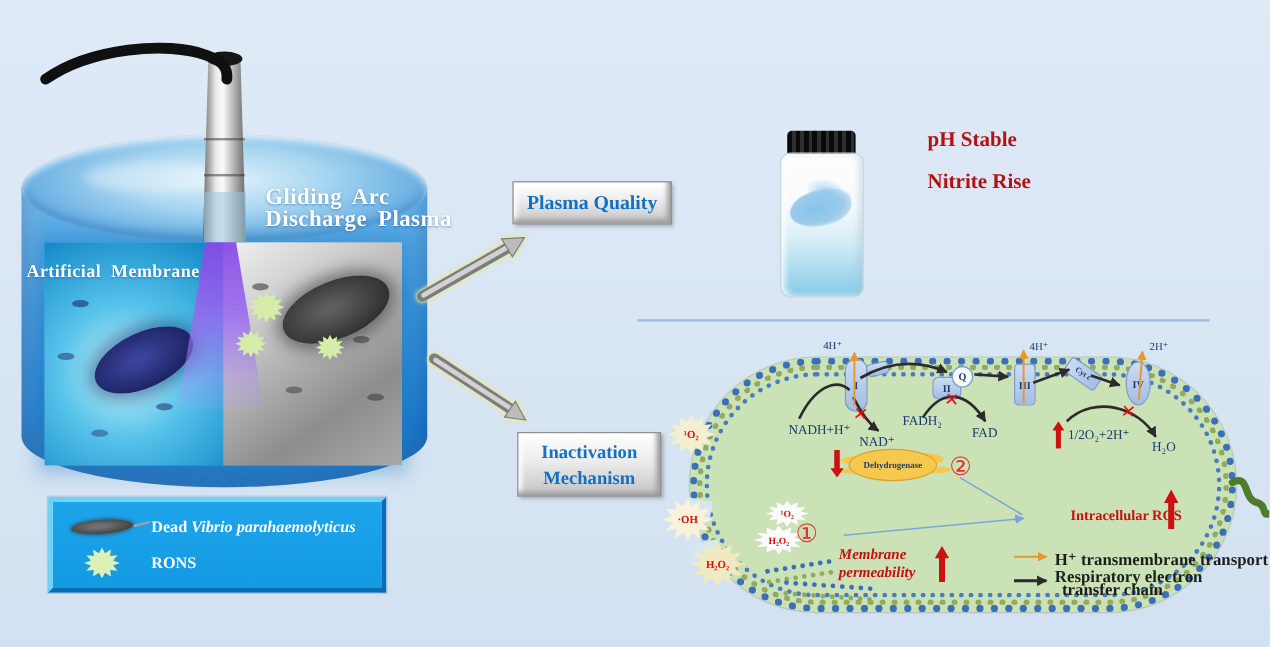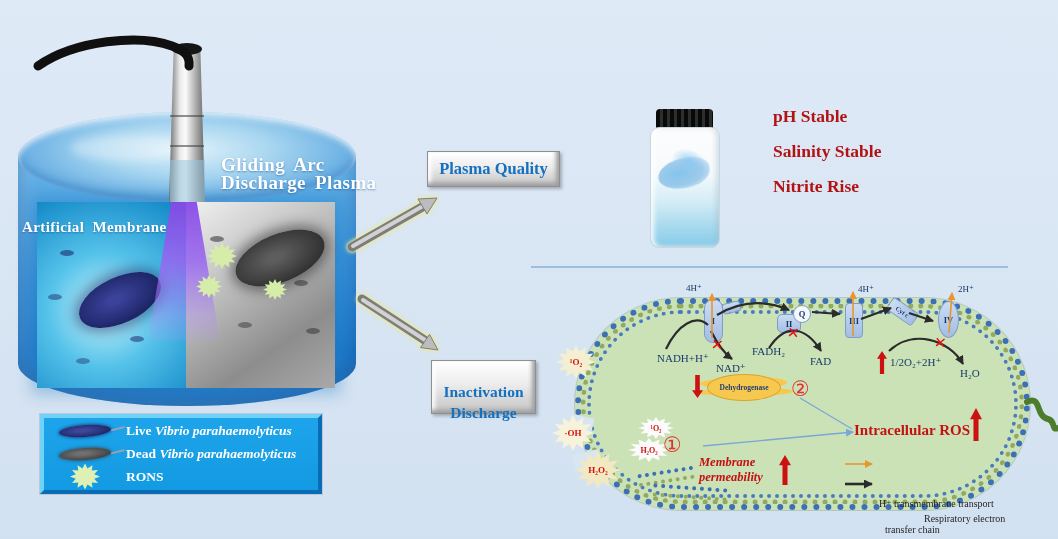--- a/index.html
+++ b/index.html
@@ -184,7 +184,6 @@
   <div class="abs splash2"></div>
   <div class="abs findings">
     <div class="finding">pH Stable</div>
-    <div class="finding">Salinity Stable</div>
     <div class="finding">Nitrite Rise</div>
   </div>
   <div class="abs divider"></div>

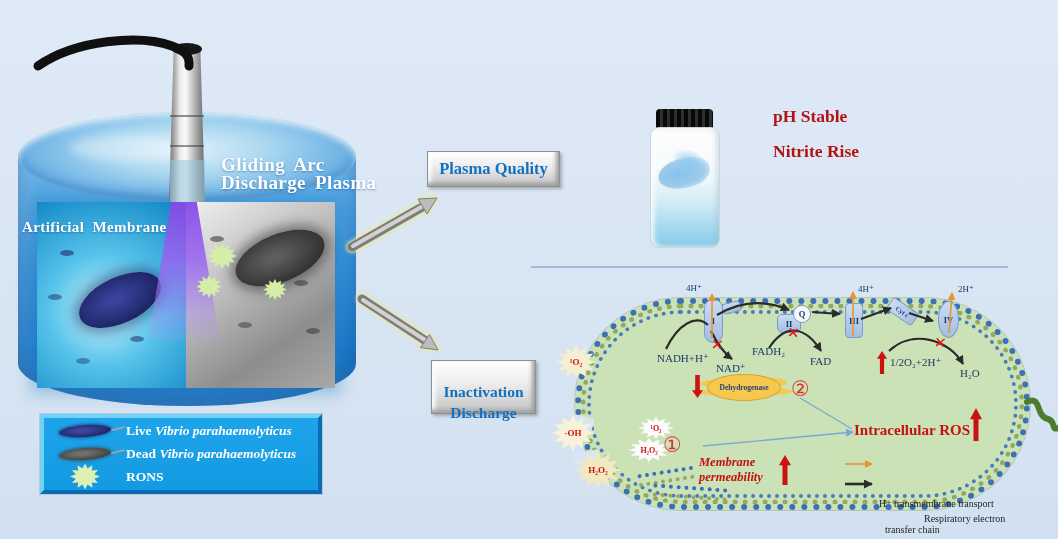--- a/index.html
+++ b/index.html
@@ -72,7 +72,7 @@
     border:1px solid #8f8f8f;
     box-shadow:inset -3px -3px 4px #9e9e9e,inset 3px 3px 4px #ffffff,2px 2px 3px rgba(60,60,60,.35);}
   .btn-wq{left:427px;top:151px;width:131px;height:34px;font-size:16.5px;line-height:34px;}
-  .btn-im{left:431px;top:360px;width:105px;height:54px;font-size:15.5px;line-height:21px;padding-top:20px;box-sizing:border-box;}
+  .btn-im{left:431px;top:360px;width:120px;height:54px;font-size:15.5px;line-height:21px;padding-top:6px;box-sizing:border-box;}
   
   .bottle-cap{left:656px;top:109px;width:57px;height:20px;z-index:5;border-radius:4px 4px 2px 2px;
     background:repeating-linear-gradient(90deg,#090909 0 4px,#2e2e2e 4px 7px);}

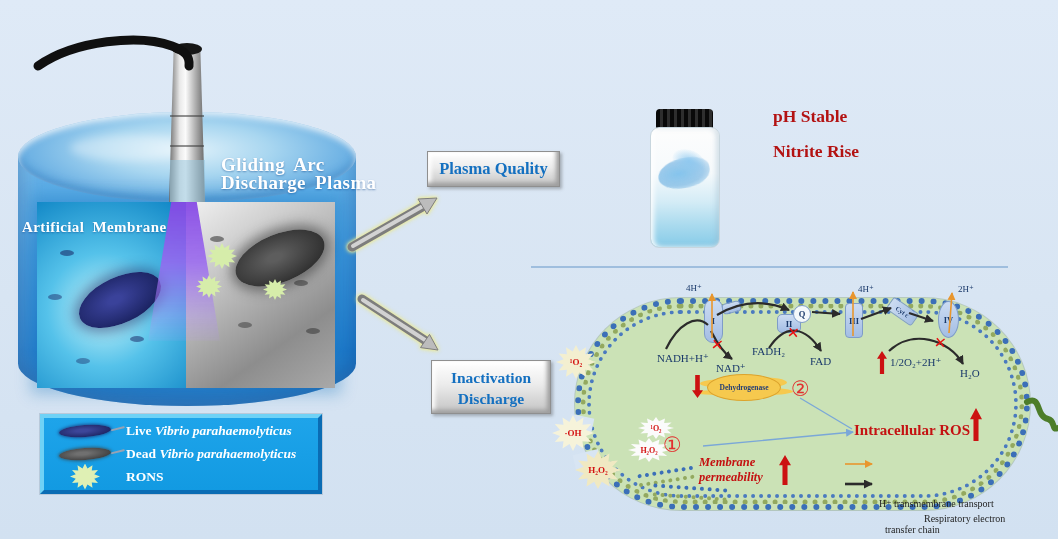--- a/index.html
+++ b/index.html
@@ -175,7 +175,7 @@
   <div class="btn3d btn-wq">Plasma Quality</div>
   <div class="btn3d btn-im">
     <div>Inactivation</div>
-    <div>Discharge</div>
+    <div>Mechanism</div>
   </div>
 
   <div class="abs bottle-cap"></div>

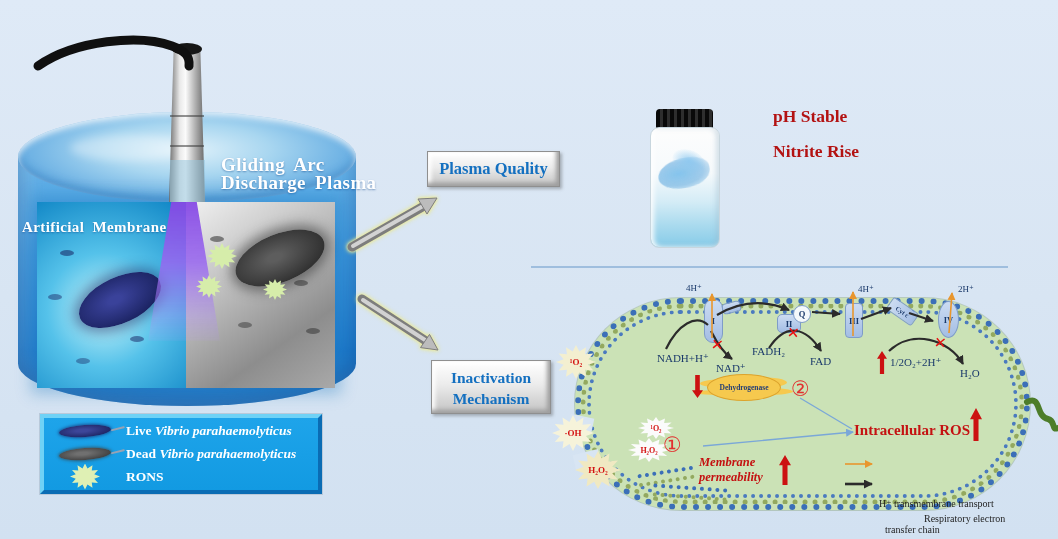--- a/index.html
+++ b/index.html
@@ -154,12 +154,6 @@
   <div class="abs legend-box">
     <div class="legend-row">
       <div class="legend-icon-zone">
-          <div class="bact live"></div>
-        </div>
-      <div class="legend-text"><span>Live </span><i>Vibrio parahaemolyticus</i></div>
-    </div>
-    <div class="legend-row">
-      <div class="legend-icon-zone">
           <div class="bact dead"></div>
         </div>
       <div class="legend-text"><span>Dead </span><i>Vibrio parahaemolyticus</i></div>

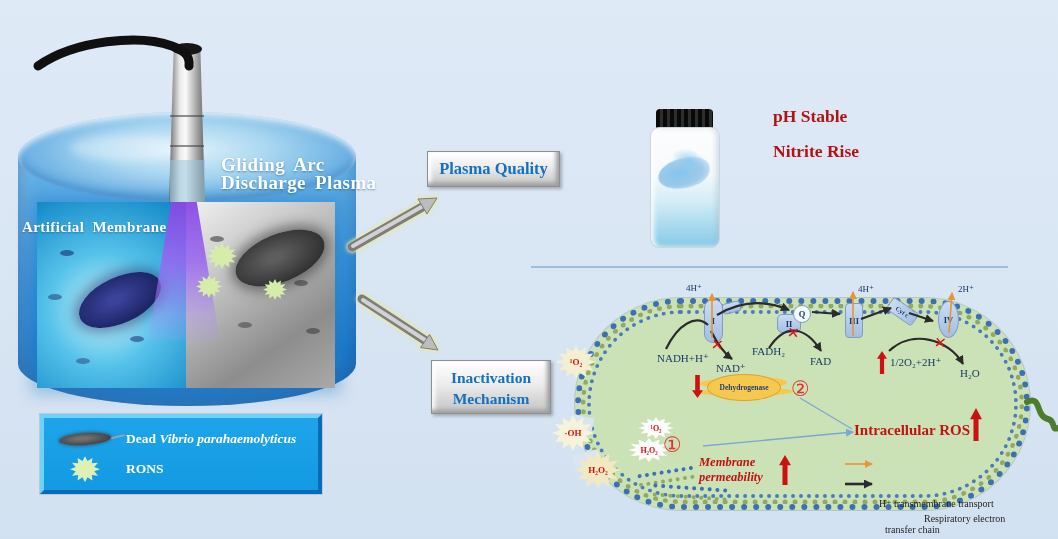--- a/index.html
+++ b/index.html
@@ -235,7 +235,7 @@
     <div>permeability</div>
   </div>
   <div class="arrow-red" style="left:779px;top:455px;width:12px;height:30px;"></div>
-  <div class="redtxt" style="left:854px;top:422px;font-size:15px;">Intracellular ROS</div>
+  <div class="redtxt" style="left:892px;top:422px;font-size:12px;">Intracellular ROS</div>
   <div class="arrow-red" style="left:970px;top:408px;width:12px;height:33px;"></div>
 
   <div class="chain-label" style="left:879px;top:459px;">H⁺ transmembrane transport</div>

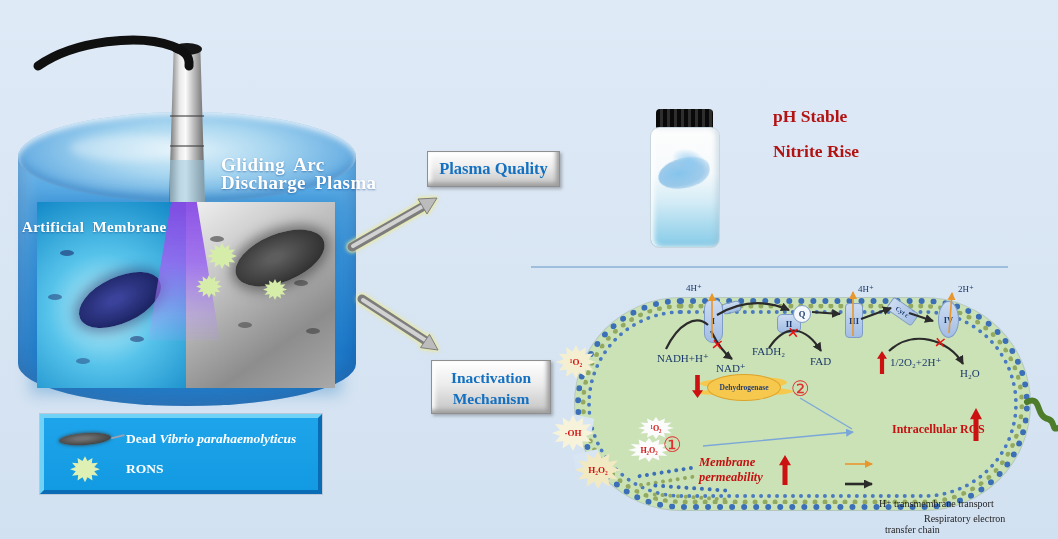--- a/index.html
+++ b/index.html
@@ -114,7 +114,7 @@
   .arrow-red.down{transform:rotate(180deg);}
   .stepnum{position:absolute;z-index:9;color:#e23030;font-size:21px;line-height:21px;
     font-family:"DejaVu Sans",sans-serif;}
-  .chain-label{position:absolute;z-index:8;color:#1e1e1e;font-weight:normal;font-size:10px;white-space:nowrap;margin-top:39px;}
+  .chain-label{position:absolute;z-index:8;color:#1e1e1e;font-weight:bold;font-size:14px;white-space:nowrap;}
   svg.overlay{position:absolute;left:0;top:0;z-index:6;pointer-events:none;}
   .glow{filter:drop-shadow(0 0 1.5px #ecec9e) drop-shadow(0 0 2px #e6e696);}
   .vert-label{transform:rotate(-55deg);}

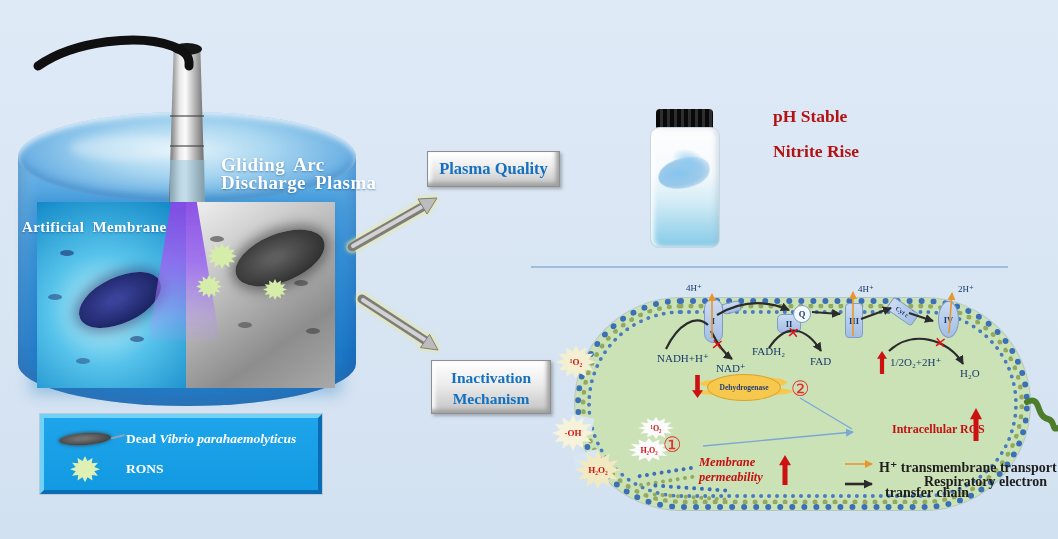--- a/index.html
+++ b/index.html
@@ -239,7 +239,7 @@
   <div class="arrow-red" style="left:970px;top:408px;width:12px;height:33px;"></div>
 
   <div class="chain-label" style="left:879px;top:459px;">H⁺ transmembrane transport</div>
-  <div class="chain-label" style="left:924px;top:474px;text-align:right;">Respiratory electron</div>
+  <div class="chain-label" style="left:879px;top:474px;text-align:right;">Respiratory electron</div>
   <div class="chain-label" style="left:885px;top:485px;">transfer chain</div>
 
   <svg class="overlay" width="1058" height="539" viewBox="0 0 1058 539">

